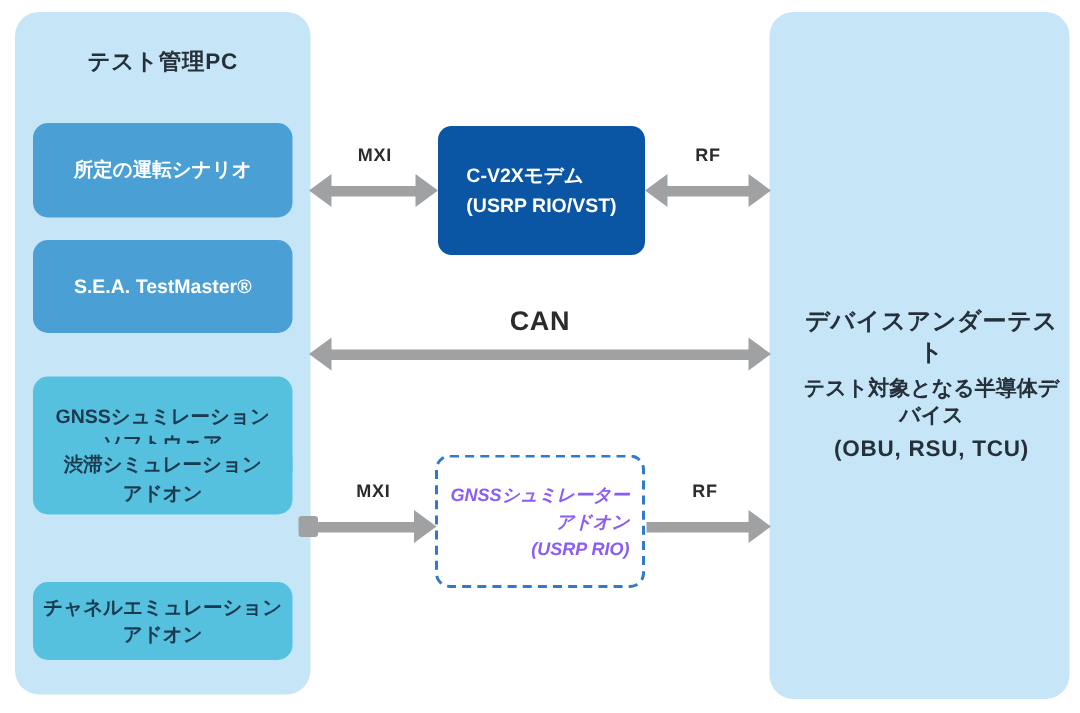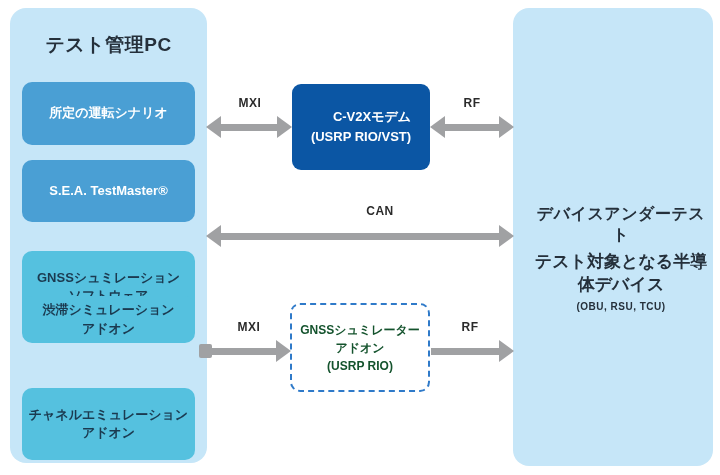--- a/index.html
+++ b/index.html
@@ -31,7 +31,7 @@
   .panel-right{left:513px;top:8px;width:200px;height:458px;}
   .panel-title{
     position:absolute;left:0;right:0;top:24px;text-align:center;
-    font-size:19px;font-weight:bold;color:var(--text-dark);letter-spacing:.5px;
+    font-size:15px;font-weight:bold;color:var(--text-dark);letter-spacing:.5px;
   }
   .module{
     position:absolute;left:12px;width:173px;border-radius:10px;

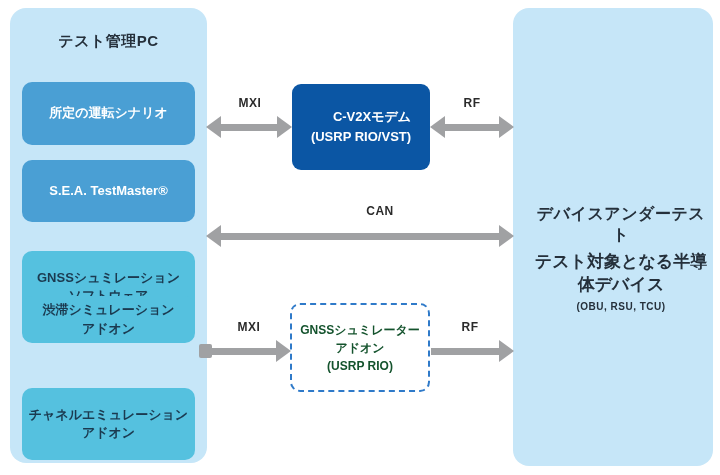--- a/index.html
+++ b/index.html
@@ -50,7 +50,7 @@
   .modem-box{
     position:absolute;left:292px;top:84px;width:138px;height:86px;
     background:var(--modem-bg);border-radius:9px;color:#ffffff;
-    display:flex;align-items:center;justify-content:center;text-align:right;
+    display:flex;align-items:center;justify-content:center;text-align:left;
     font-size:13px;font-weight:600;line-height:1.55;white-space:pre-line;
   }
   .gnss-box{

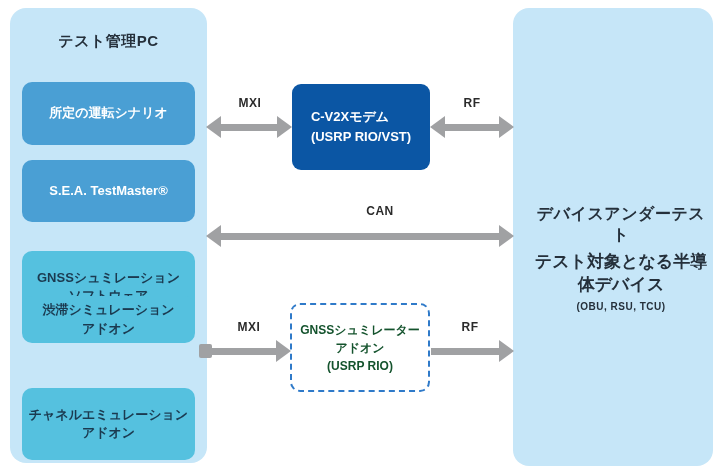--- a/index.html
+++ b/index.html
@@ -94,7 +94,7 @@
   }
   .l-mxi-top{left:250px;top:96px;}
   .l-rf-top{left:472px;top:96px;}
-  .l-can{left:380px;top:204px;font-size:12px;}
+  .l-can{left:360px;top:204px;font-size:18px;}
   .l-mxi-bot{left:249px;top:320px;}
   .l-rf-bot{left:470px;top:320px;}
 </style>

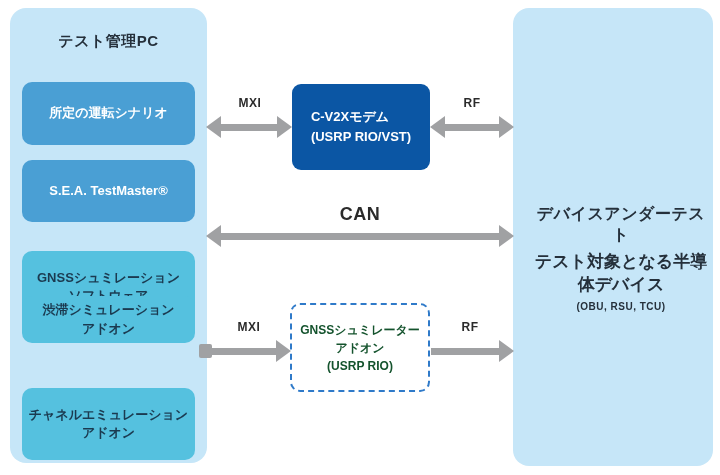--- a/index.html
+++ b/index.html
@@ -65,7 +65,7 @@
     position:absolute;left:16px;right:0;top:196px;text-align:center;color:var(--text-dark);
   }
   .dut-title{font-size:16px;font-weight:bold;letter-spacing:.5px;}
-  .dut-subtitle{font-size:17px;font-weight:600;margin-top:4px;}
+  .dut-subtitle{font-size:14px;font-weight:600;margin-top:4px;}
   .dut-devices{font-size:10px;font-weight:600;margin-top:5px;letter-spacing:.5px;}
 
   

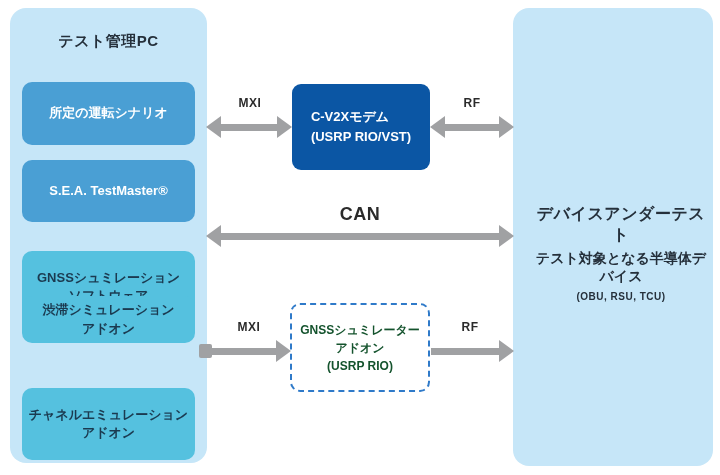--- a/index.html
+++ b/index.html
@@ -66,7 +66,7 @@
   }
   .dut-title{font-size:16px;font-weight:bold;letter-spacing:.5px;}
   .dut-subtitle{font-size:14px;font-weight:600;margin-top:4px;}
-  .dut-devices{font-size:10px;font-weight:600;margin-top:5px;letter-spacing:.5px;}
+  .dut-devices{font-size:15px;font-weight:600;margin-top:5px;letter-spacing:.5px;}
 
   
   .arrow{position:absolute;height:22px;}

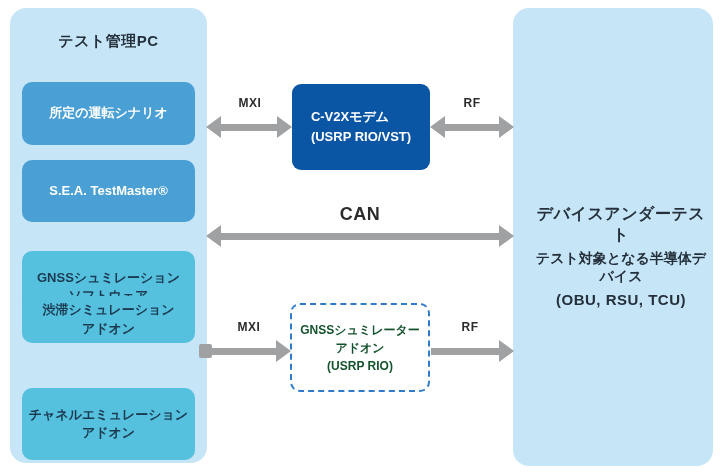--- a/index.html
+++ b/index.html
@@ -56,8 +56,8 @@
   .gnss-box{
     position:absolute;left:290px;top:303px;width:140px;height:89px;
     background:#ffffff;border:2px dashed var(--dashed-border);border-radius:10px;
-    color:#14532d;display:flex;align-items:center;justify-content:center;text-align:center;
-    font-size:12px;font-weight:600;line-height:1.5;white-space:pre-line;
+    color:#8b5cf6;display:flex;align-items:center;justify-content:center;text-align:right;
+    font-size:12px;font-weight:600;line-height:1.5;white-space:pre-line;font-style:italic;
   }
 
   

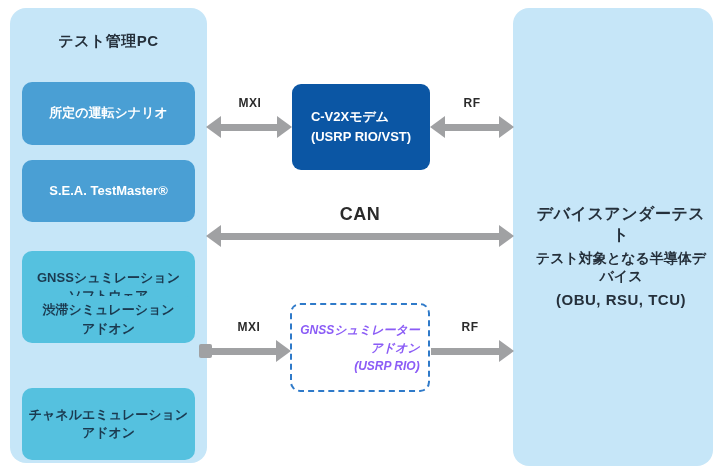--- a/index.html
+++ b/index.html
@@ -44,7 +44,7 @@
   .m2{top:152px;height:62px;}
   .m3{top:243px;height:72px;}
   .m4{top:288px;height:47px;}
-  .m5{top:380px;height:72px;}
+  .m5{top:380px;height:52px;}
 
   
   .modem-box{

